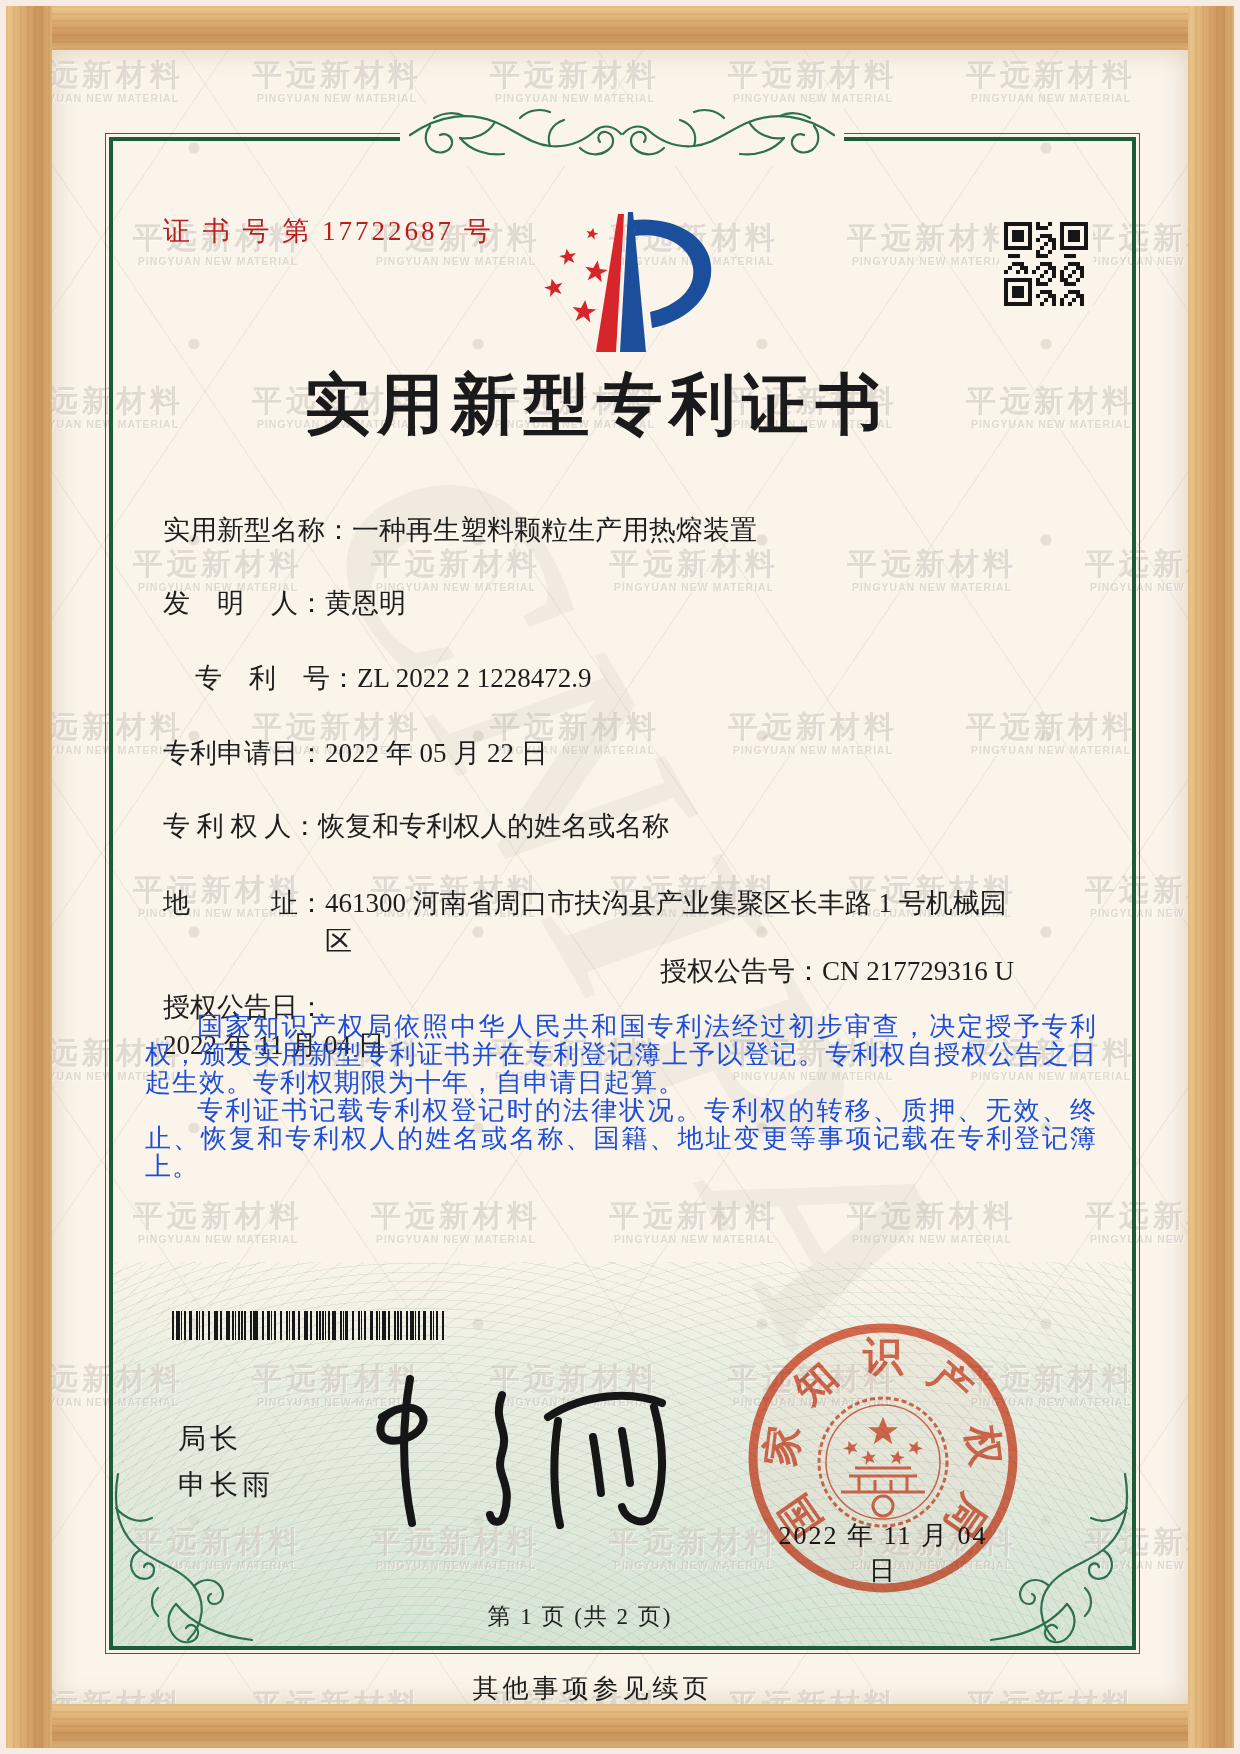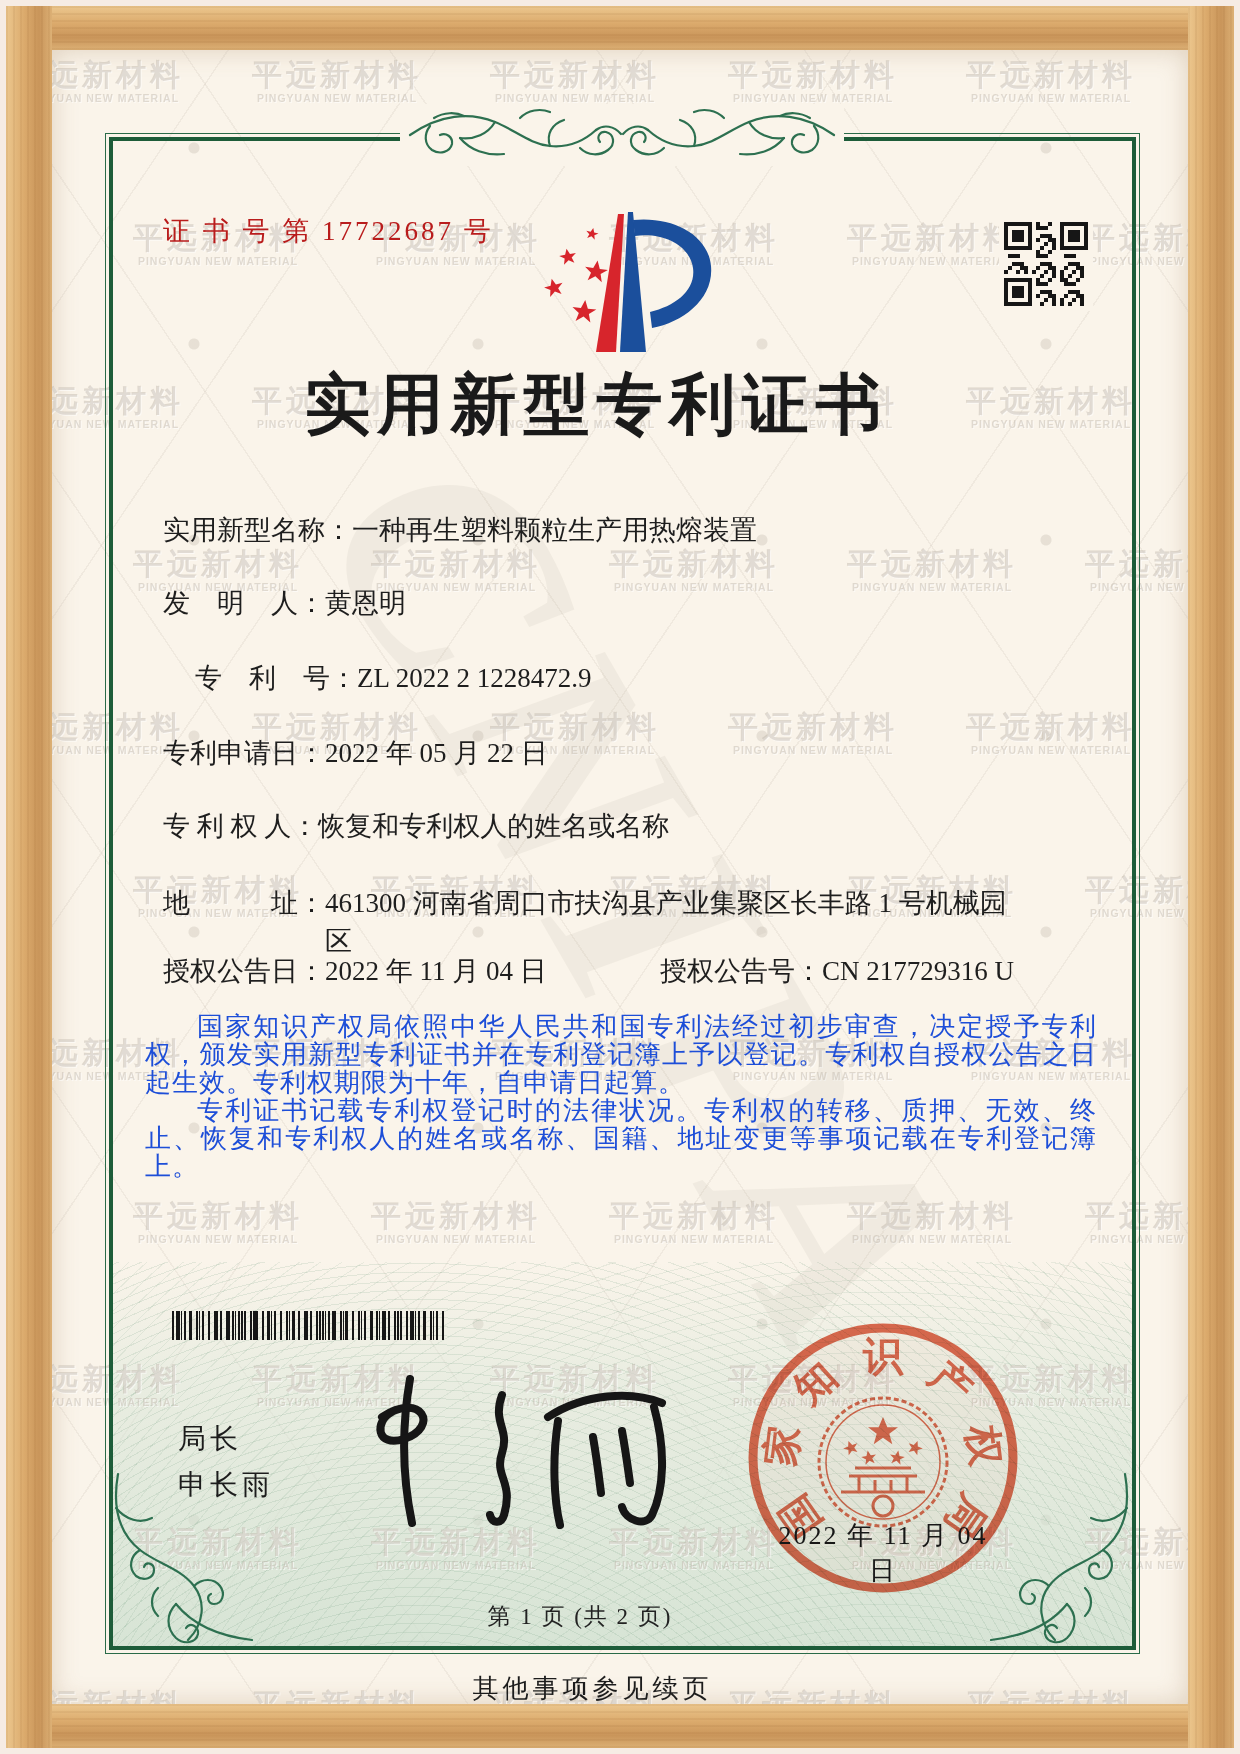--- a/index.html
+++ b/index.html
@@ -62,7 +62,7 @@
   .field-row .val{max-width:705px;}
   .row-name{top:511px;} .row-inventor{top:584px;} .row-patno{top:659px;margin-left:32px;}
   .row-filing{top:734px;} .row-patentee{top:807px;} .row-address{top:865px;margin-top:19px;}
-  .row-grantdate{top:952px;} .row-grantno{top:952px;left:660px;}
+  .row-grantdate{top:988px;flex-direction:column;} .row-grantno{top:952px;left:660px;}
   .body-text{position:absolute;left:145px;top:1013px;width:952px;z-index:6;
     font-size:26px;color:#1d4ed8;line-height:28px;text-align:justify;letter-spacing:1px;}
   .body-text p{margin:0;text-indent:2em;}

